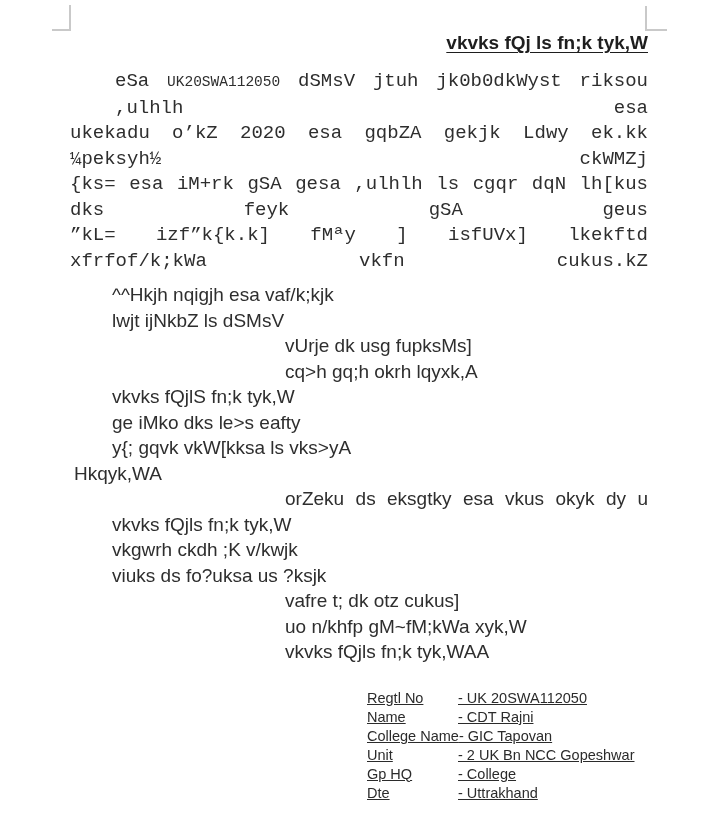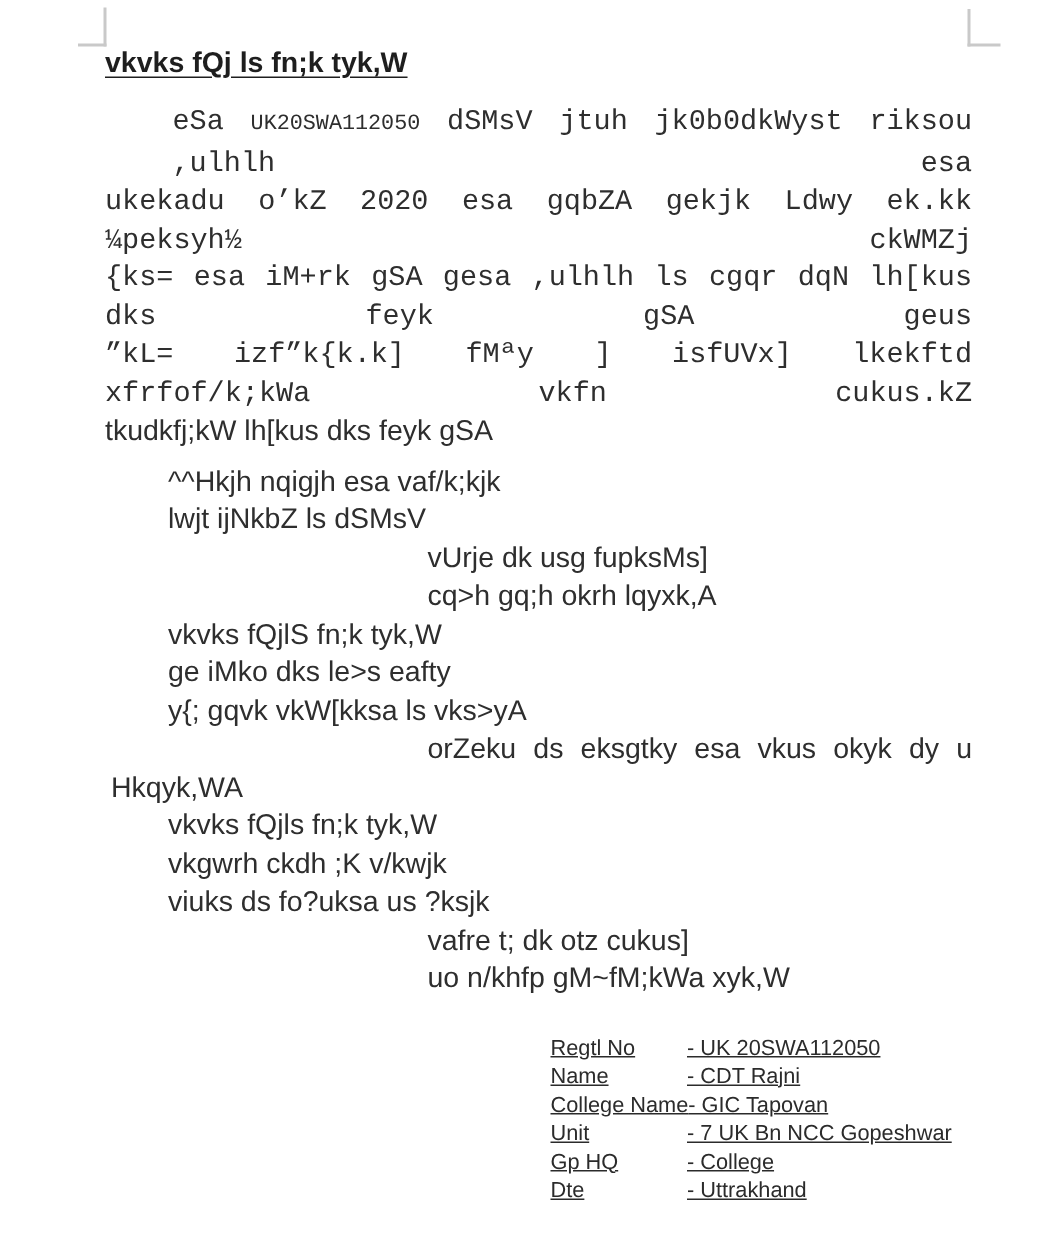--- a/index.html
+++ b/index.html
@@ -34,7 +34,7 @@
     font-size: 19px;
     line-height: 24px;
     font-weight: 700;
-    text-align: left;
+    text-align: right;
     text-decoration: underline;
     text-underline-offset: 3px;
     color: #1e1e1e;

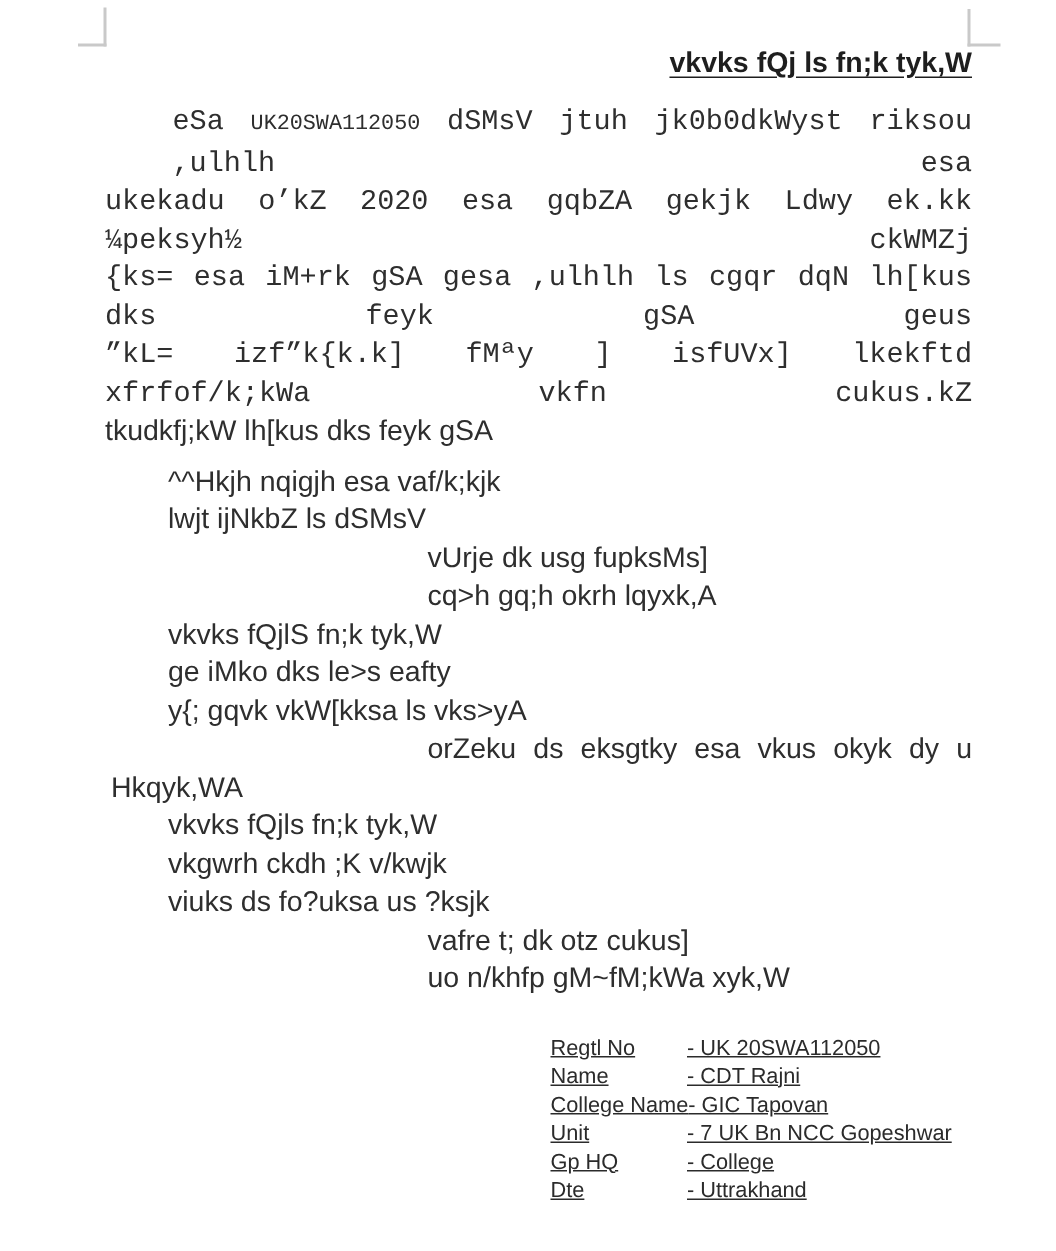--- a/index.html
+++ b/index.html
@@ -95,7 +95,6 @@
       <div class="pline just">ukekadu o’kZ 2020 esa gqbZA gekjk Ldwy ek.kk ¼peksyh½ ckWMZj</div>
       <div class="pline just">{ks= esa iM+rk gSA gesa ,ulhlh ls cgqr dqN lh[kus dks feyk gSA geus</div>
       <div class="pline just">”kL= izf”k{k.k] fMªy ] isfUVx] lkekftd xfrfof/k;kWa vkfn cukus.kZ</div>
-      <div class="pline">tkudkfj;kW lh[kus dks feyk gSA</div>
     </div>
 
     <div class="poem">

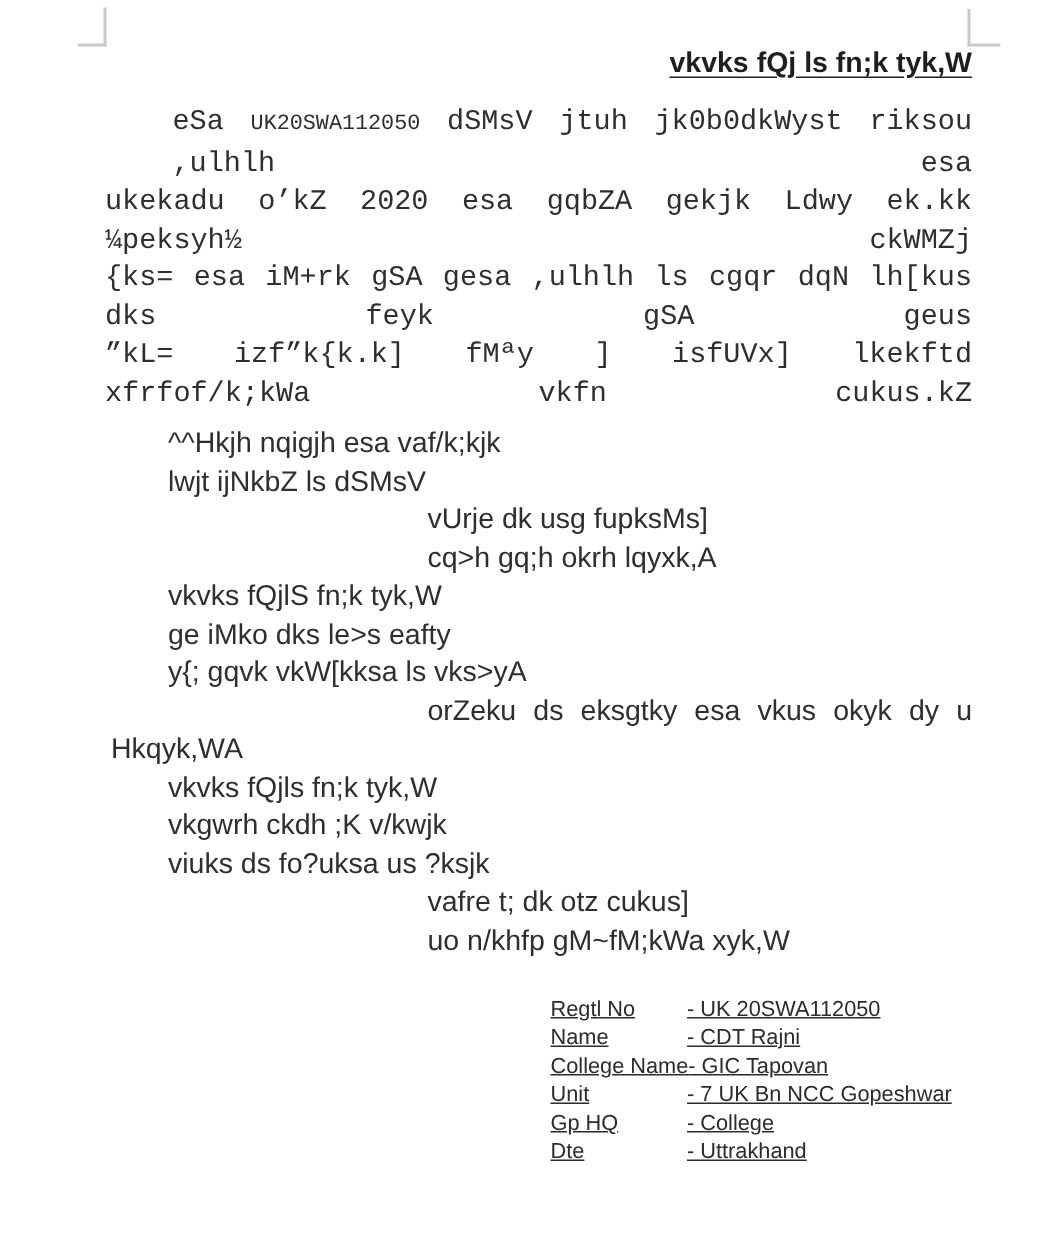--- a/index.html
+++ b/index.html
@@ -105,8 +105,8 @@
       <div class="vline ind1">vkvks fQjlS fn;k tyk,W</div>
       <div class="vline ind1">ge iMko dks le&gt;s eafty</div>
       <div class="vline ind1">y{; gqvk vkW[kksa ls vks&gt;yA</div>
+      <div class="vline flush">Hkqyk,WA</div>
       <div class="vline ind2 justlast">orZeku ds eksgtky esa vkus okyk dy u</div>
-      <div class="vline flush">Hkqyk,WA</div>
       <div class="vline ind1">vkvks fQjls fn;k tyk,W</div>
       <div class="vline ind1">vkgwrh ckdh ;K v/kwjk</div>
       <div class="vline ind1">viuks ds fo?uksa us ?ksjk</div>

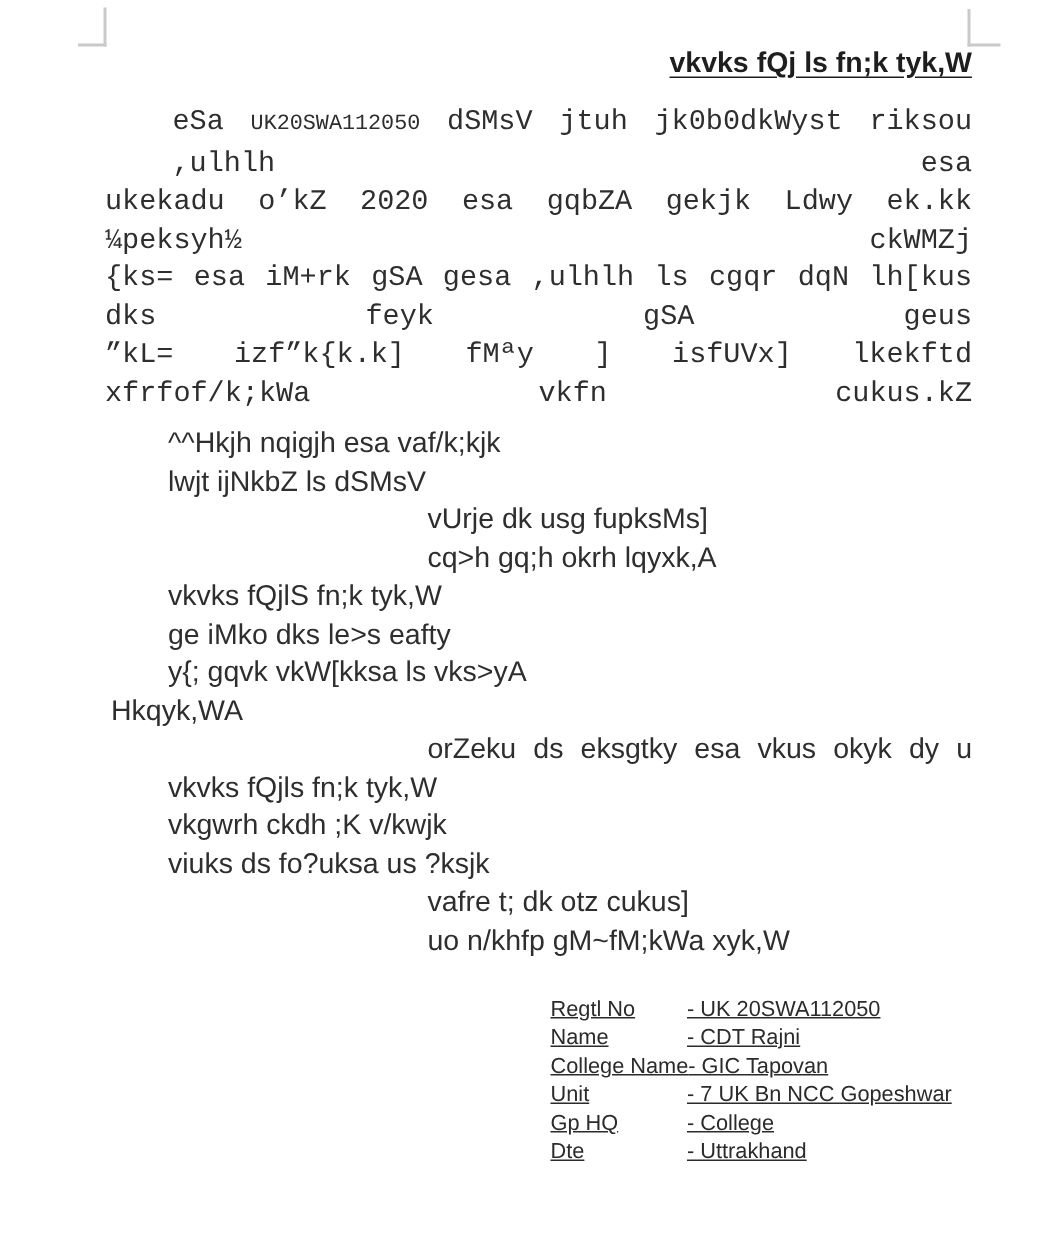--- a/index.html
+++ b/index.html
@@ -112,6 +112,7 @@
       <div class="vline ind1">viuks ds fo?uksa us ?ksjk</div>
       <div class="vline ind2">vafre t; dk otz cukus]</div>
       <div class="vline ind2">uo n/khfp gM~fM;kWa xyk,W</div>
+      <div class="vline ind2">vkvks fQjls fn;k tyk,WAA</div>
     </div>
 
     <div class="info">

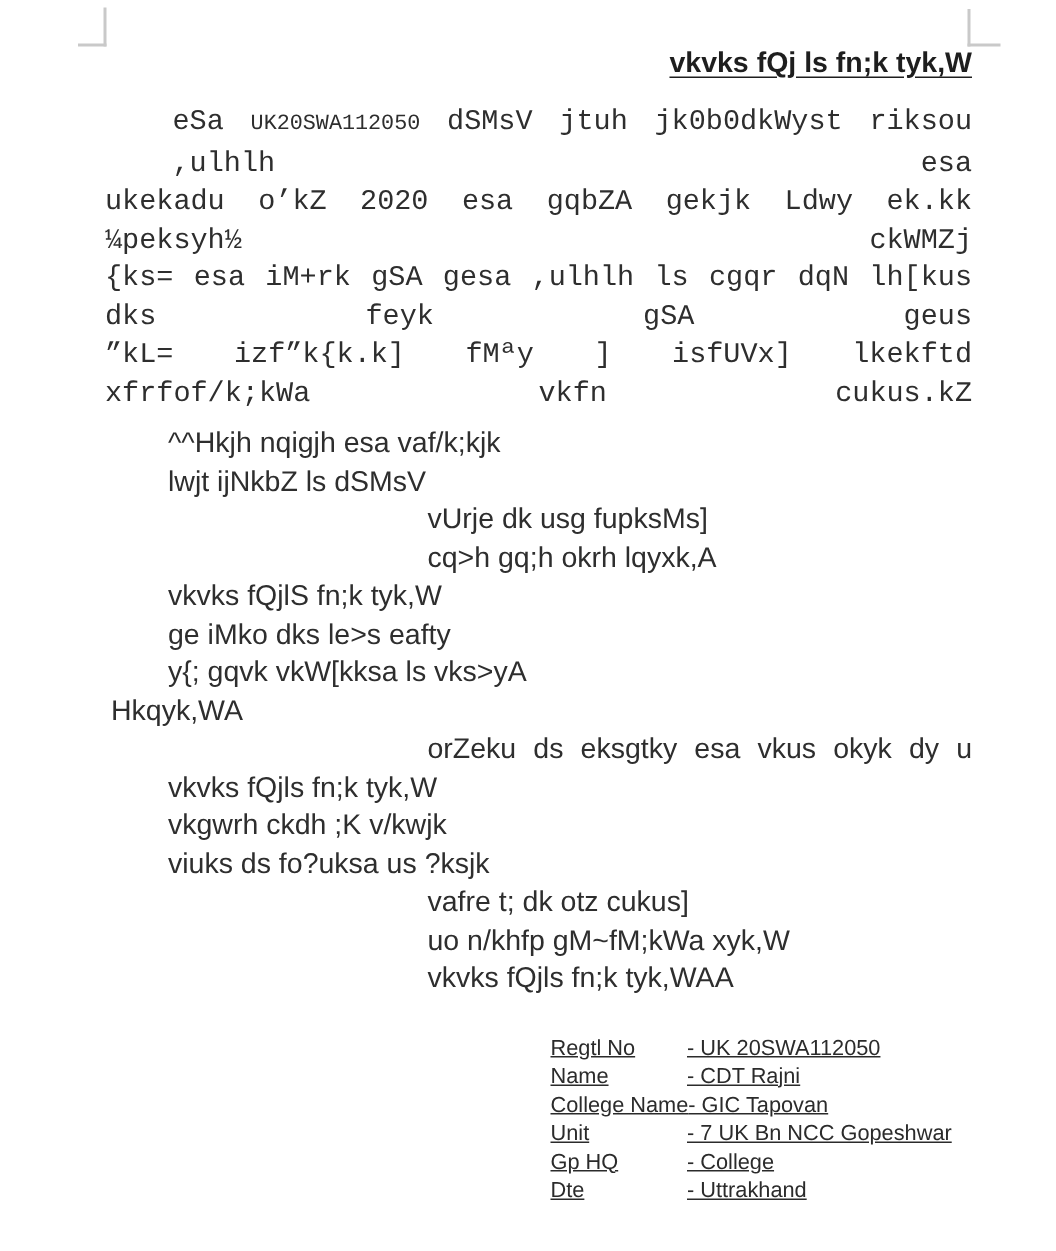--- a/index.html
+++ b/index.html
@@ -130,7 +130,7 @@
       </div>
       <div class="irow">
         <span class="ilabel">Unit</span>
-        <span class="ivalue">- 7 UK Bn NCC Gopeshwar</span>
+        <span class="ivalue">- 2 UK Bn NCC Gopeshwar</span>
       </div>
       <div class="irow">
         <span class="ilabel">Gp HQ</span>

